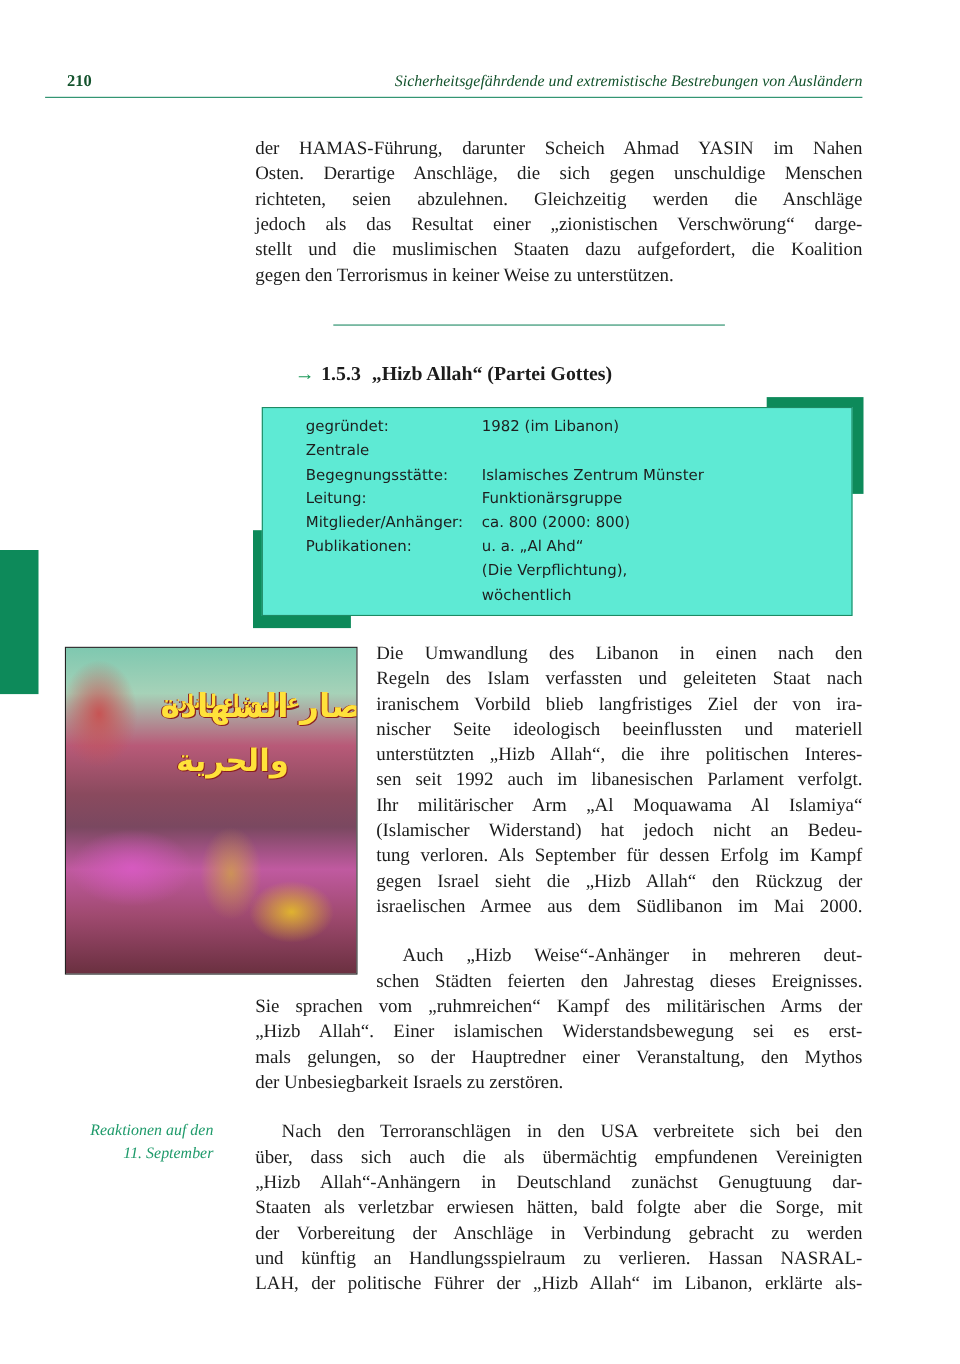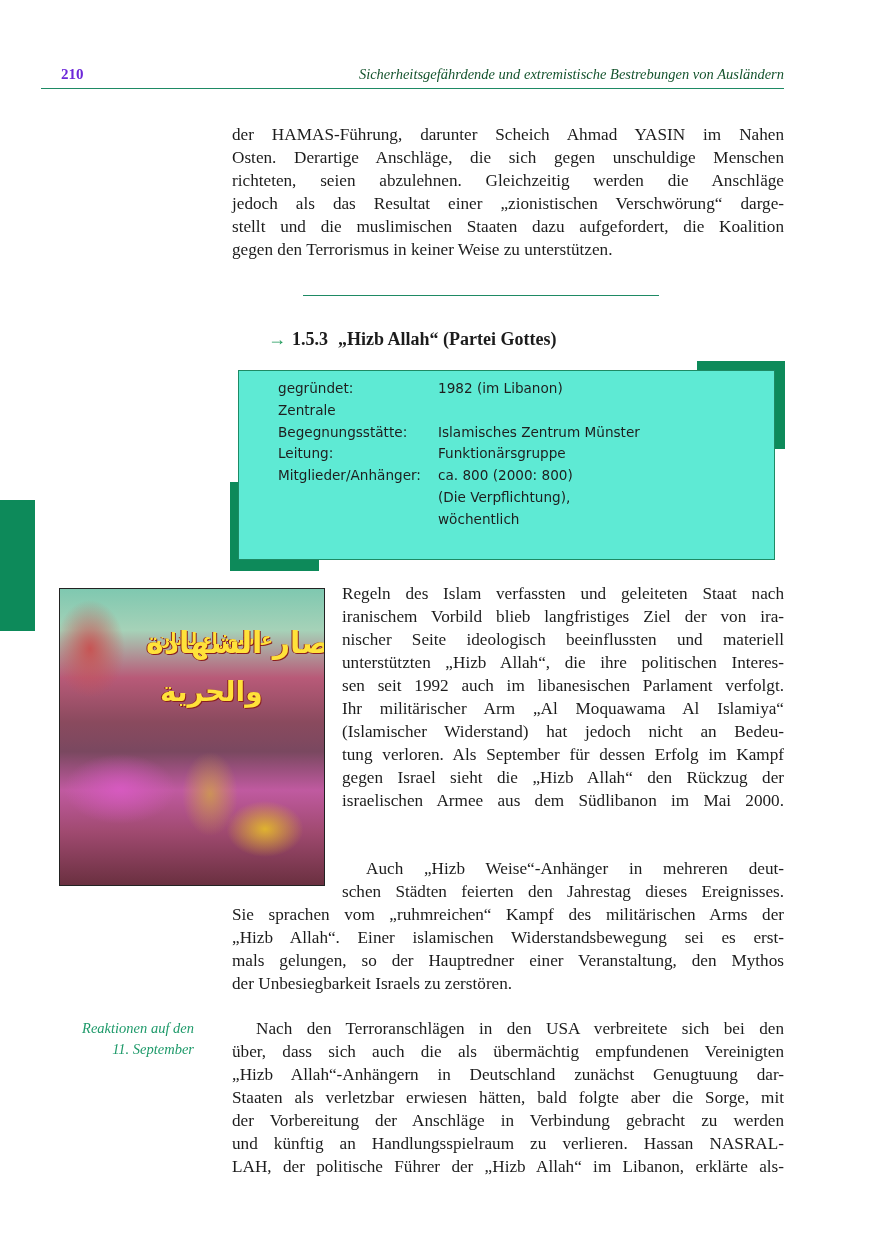--- a/index.html
+++ b/index.html
@@ -10,7 +10,7 @@
     .abs { position: absolute; }
     .page-number {
       left: 61px; top: 66px; font-family: "Liberation Serif", serif; font-weight: bold;
-      font-size: 15px; color: #6d28d9;
+      font-size: 15px; color: #14532d;
     }
     .running-head {
       right: 89px; top: 66px; font-family: "Liberation Serif", serif; font-style: italic;

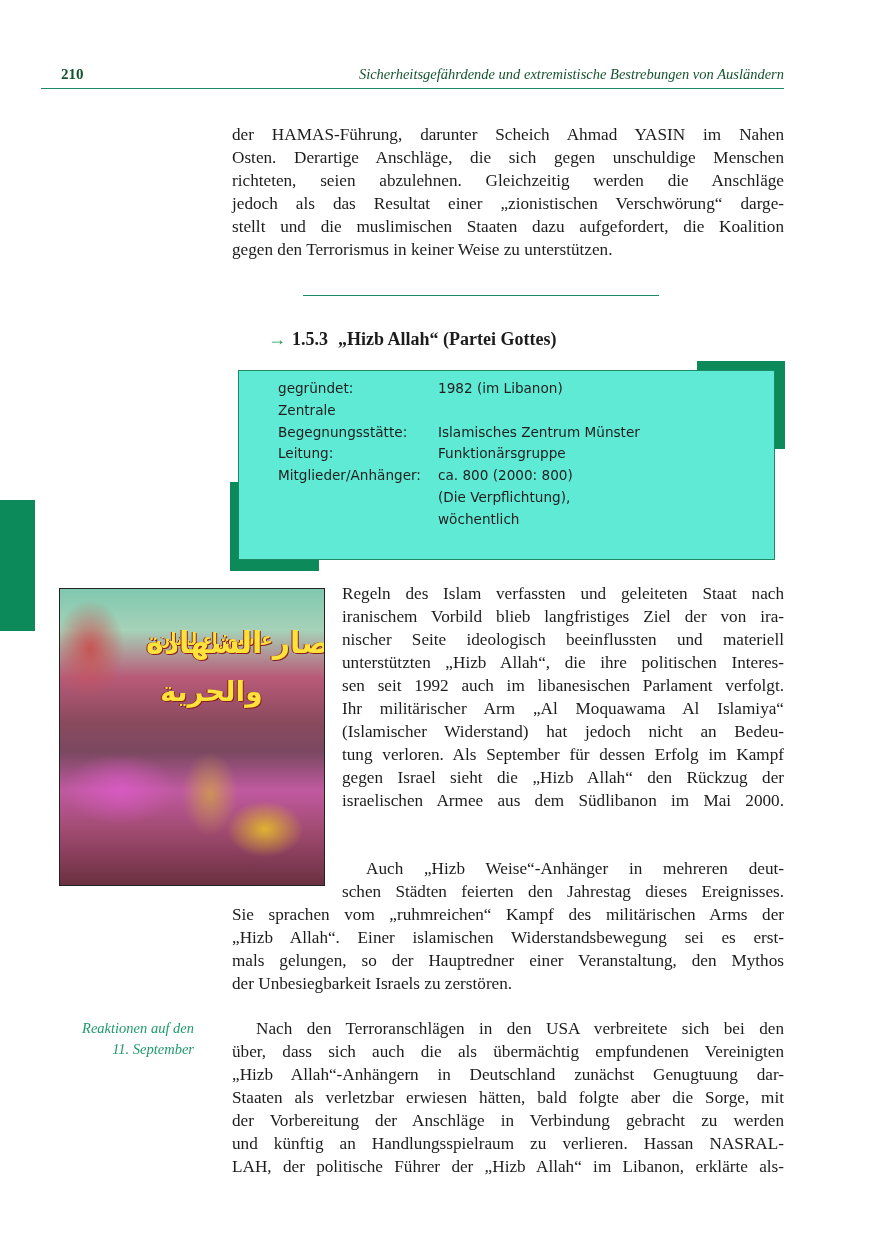--- a/index.html
+++ b/index.html
@@ -127,6 +127,10 @@
           <td>ca. 800 (2000: 800)</td>
         </tr>
     <tr>
+          <td class="k">Publikationen:</td>
+          <td>u. a. „Al Ahd“</td>
+        </tr>
+    <tr>
           <td class="k"></td>
           <td>(Die Verpflichtung),</td>
         </tr>

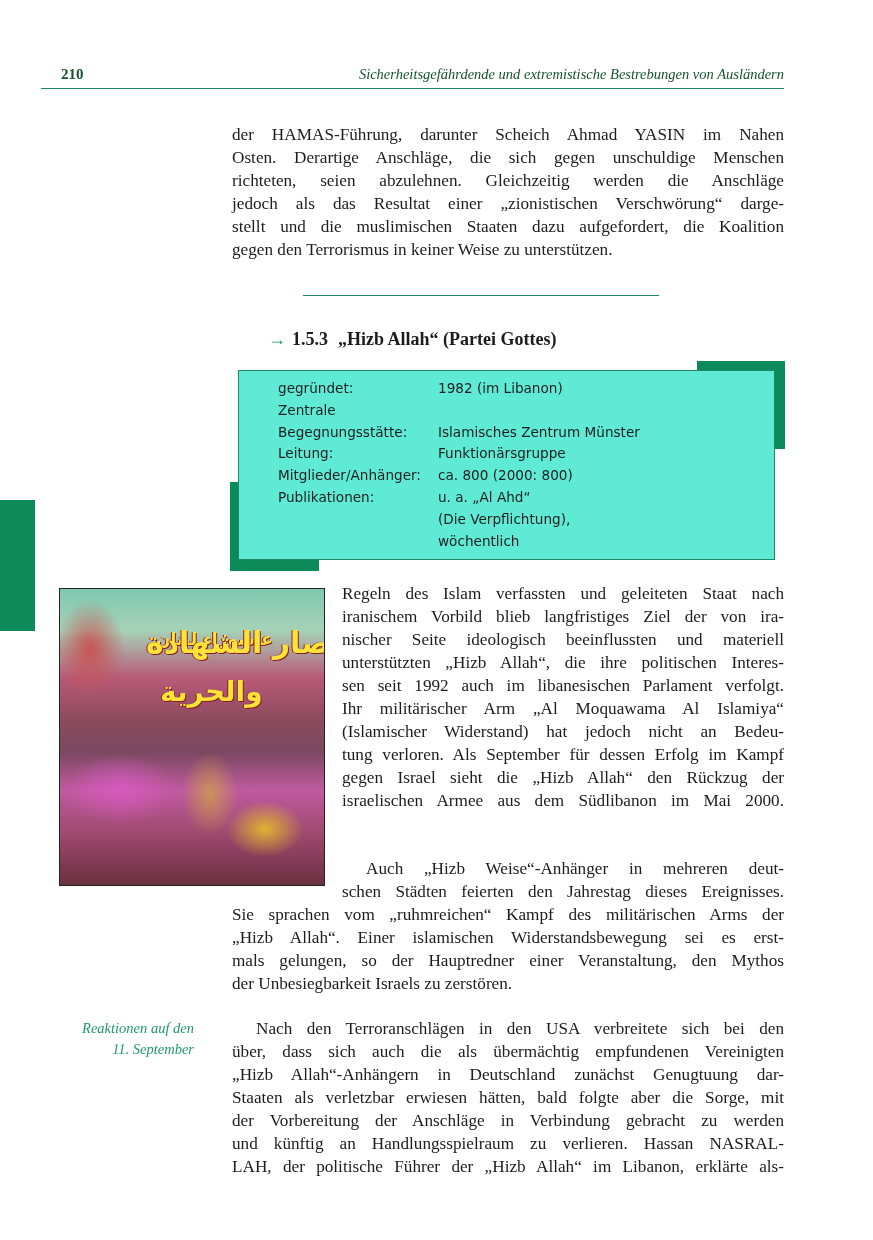--- a/index.html
+++ b/index.html
@@ -151,6 +151,7 @@
 </div>
 
 <div class="abs body-text para2">
+  <span class="line">Die Umwandlung des Libanon in einen nach den</span>
   <span class="line">Regeln des Islam verfassten und geleiteten Staat nach</span>
   <span class="line">iranischem Vorbild blieb langfristiges Ziel der von ira-</span>
   <span class="line">nischer Seite ideologisch beeinflussten und materiell</span>

